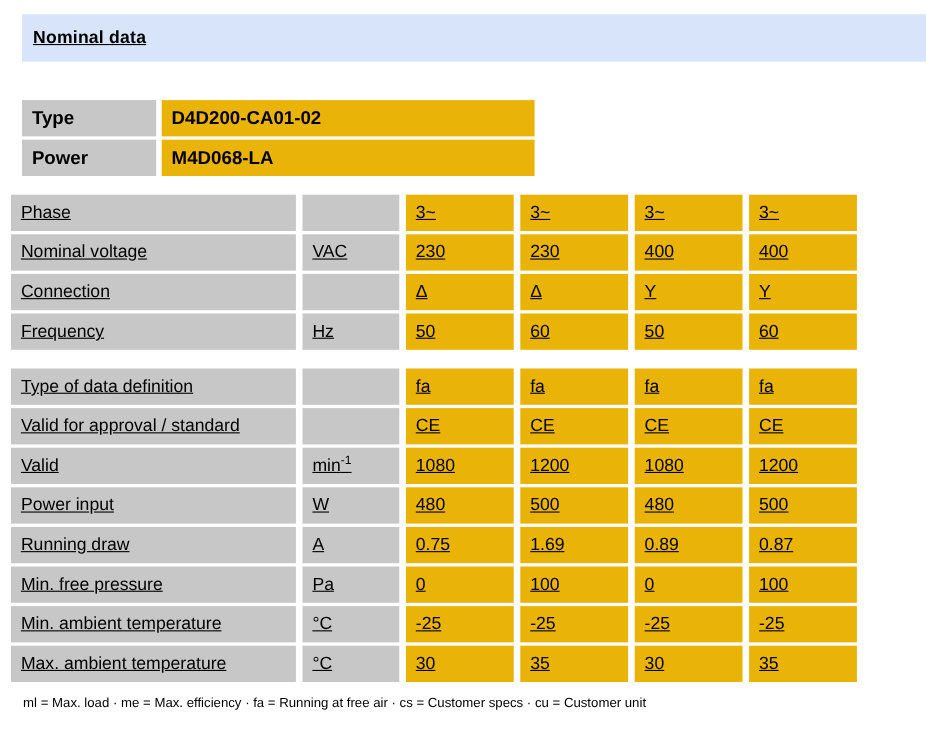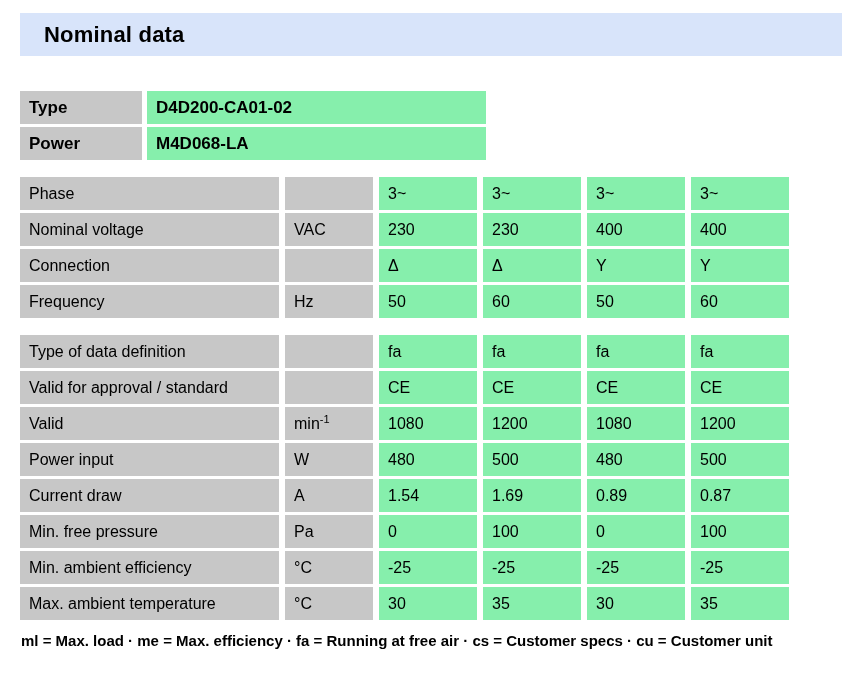--- a/index.html
+++ b/index.html
@@ -29,10 +29,11 @@
     align-items: center;
   }
   .title-bar .title {
-    font-size: 22px;
+    font-size: 16px;
     font-weight: bold;
-    padding-left: 24px;
+    padding-left: 10px;
     letter-spacing: 0.2px;
+    text-decoration: underline;
   }
 
   

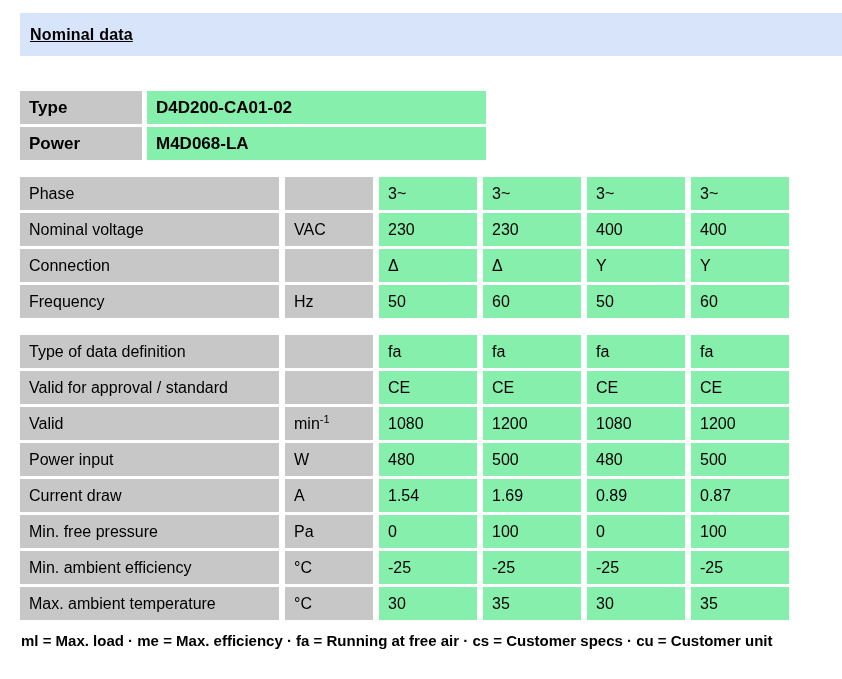--- a/index.html
+++ b/index.html
@@ -59,7 +59,7 @@
     font-size: 17px;
   }
   .lbl-bg { background: #c7c7c7; }
-  .val-bg { background: #86efac; }
+  .val-bg { background: #eab308; }
 
   
   .spec-block {

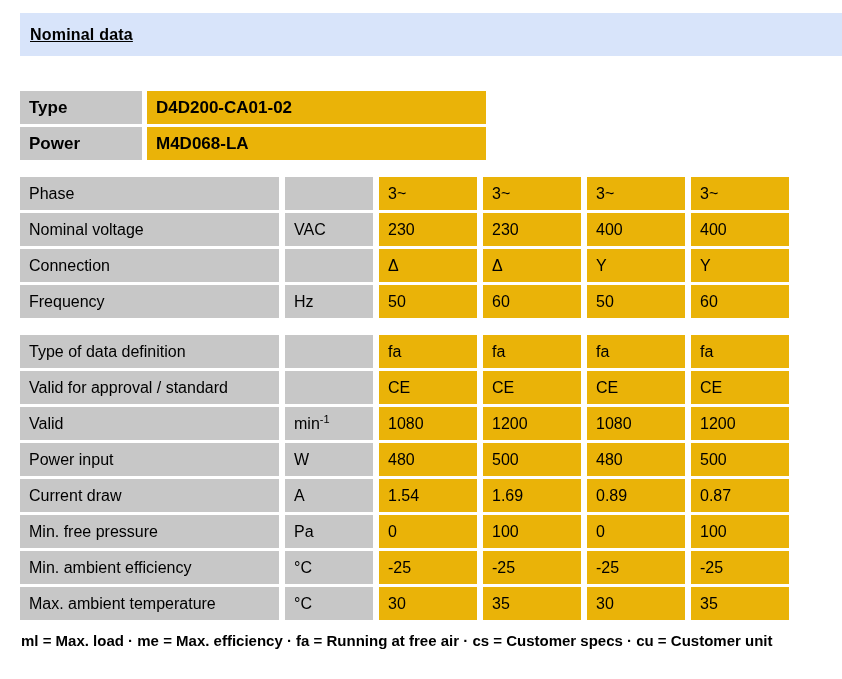--- a/index.html
+++ b/index.html
@@ -63,11 +63,12 @@
 
   
   .spec-block {
-    margin: 17px 0 0 20px;
+    margin: 17px 0 0 10px;
     display: grid;
     grid-template-columns: 259px 88px 98px 98px 98px 98px;
     gap: 3px 6px;
     width: 619px;
+    text-decoration: underline;
   }
   .spec-block sup {
     font-size: 11px;

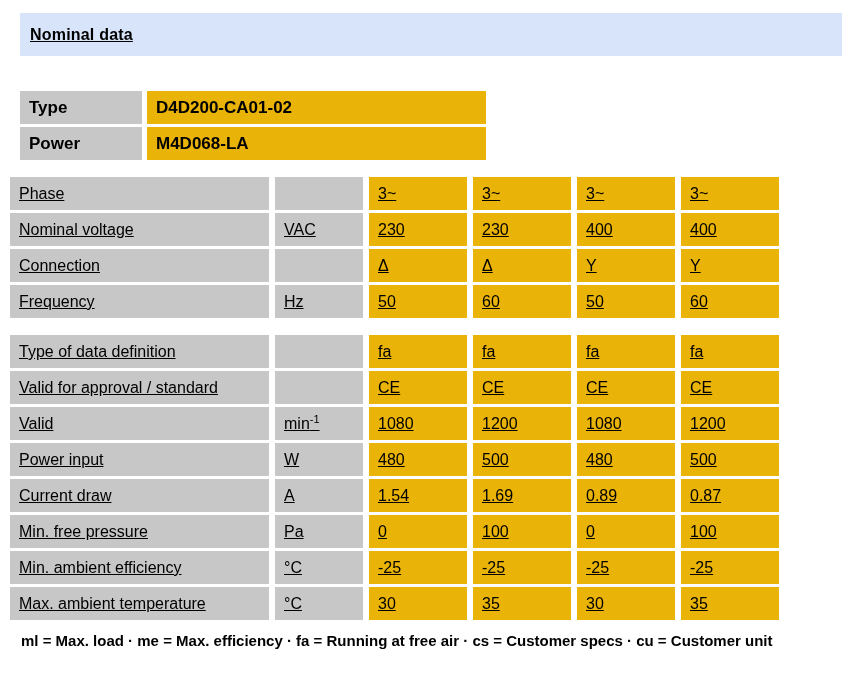--- a/index.html
+++ b/index.html
@@ -175,7 +175,7 @@
       <div class="cell val-bg">500</div>
     </div>
     <div class="row">
-      <div class="cell lbl-bg">Current draw</div>
+      <div class="cell lbl-bg">Running draw</div>
       <div class="cell lbl-bg"><span>A</span><sup></sup></div>
       <div class="cell val-bg">1.54</div>
       <div class="cell val-bg">1.69</div>

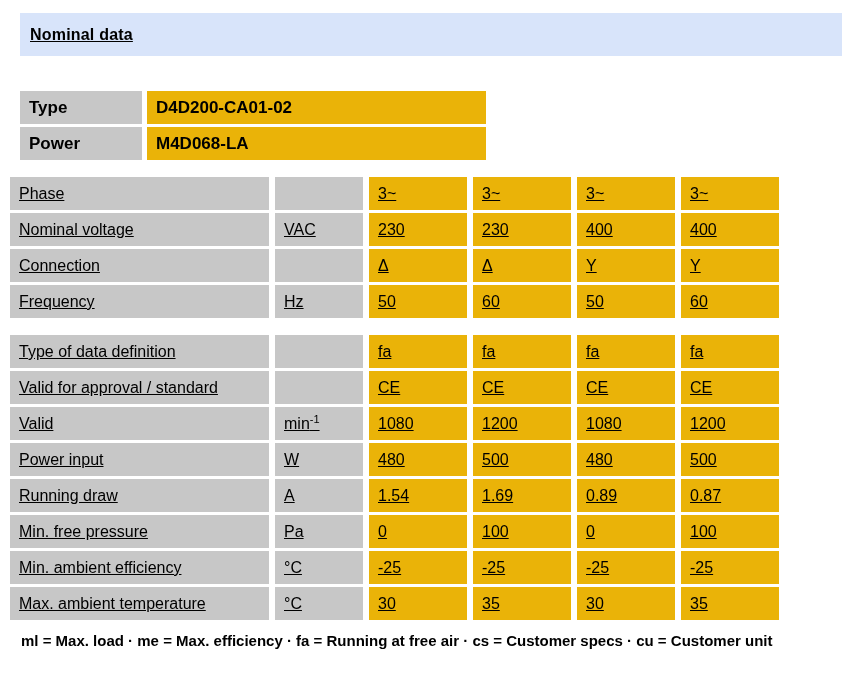--- a/index.html
+++ b/index.html
@@ -177,7 +177,7 @@
     <div class="row">
       <div class="cell lbl-bg">Running draw</div>
       <div class="cell lbl-bg"><span>A</span><sup></sup></div>
-      <div class="cell val-bg">1.54</div>
+      <div class="cell val-bg">0.75</div>
       <div class="cell val-bg">1.69</div>
       <div class="cell val-bg">0.89</div>
       <div class="cell val-bg">0.87</div>

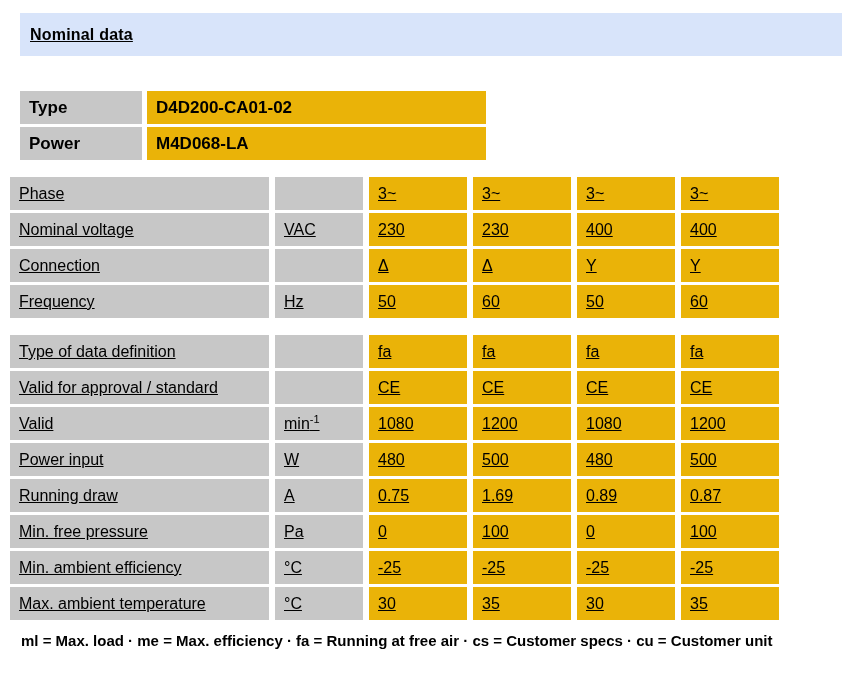--- a/index.html
+++ b/index.html
@@ -191,7 +191,7 @@
       <div class="cell val-bg">100</div>
     </div>
     <div class="row">
-      <div class="cell lbl-bg">Min. ambient efficiency</div>
+      <div class="cell lbl-bg">Min. ambient temperature</div>
       <div class="cell lbl-bg"><span>°C</span><sup></sup></div>
       <div class="cell val-bg">-25</div>
       <div class="cell val-bg">-25</div>

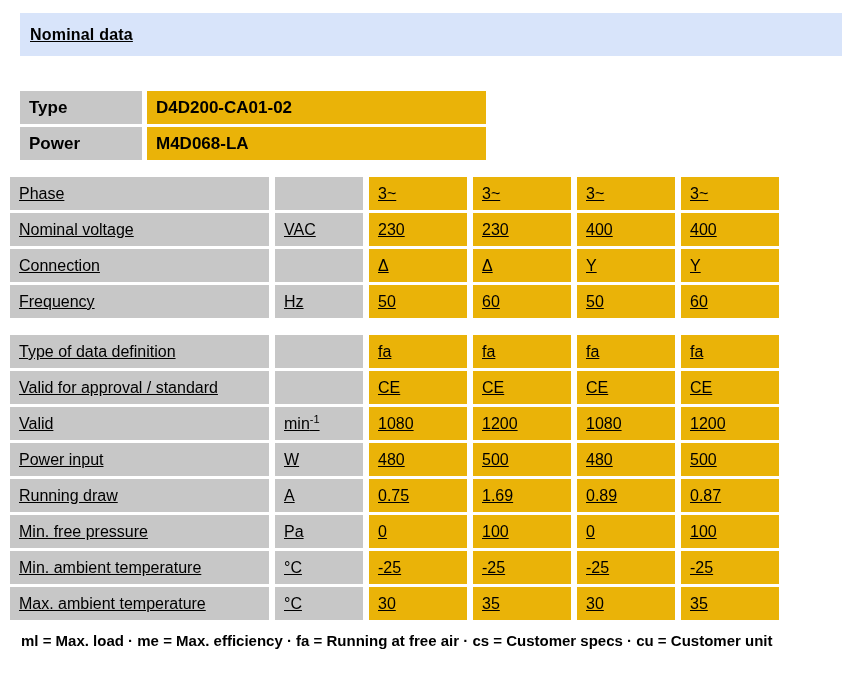--- a/index.html
+++ b/index.html
@@ -78,8 +78,7 @@
   
   .footnote {
     margin: 12px 0 0 21px;
-    font-size: 15px;
-    font-weight: bold;
+    font-size: 12px;
   }
   .subject {
     margin: 8px 0 0 21px;

